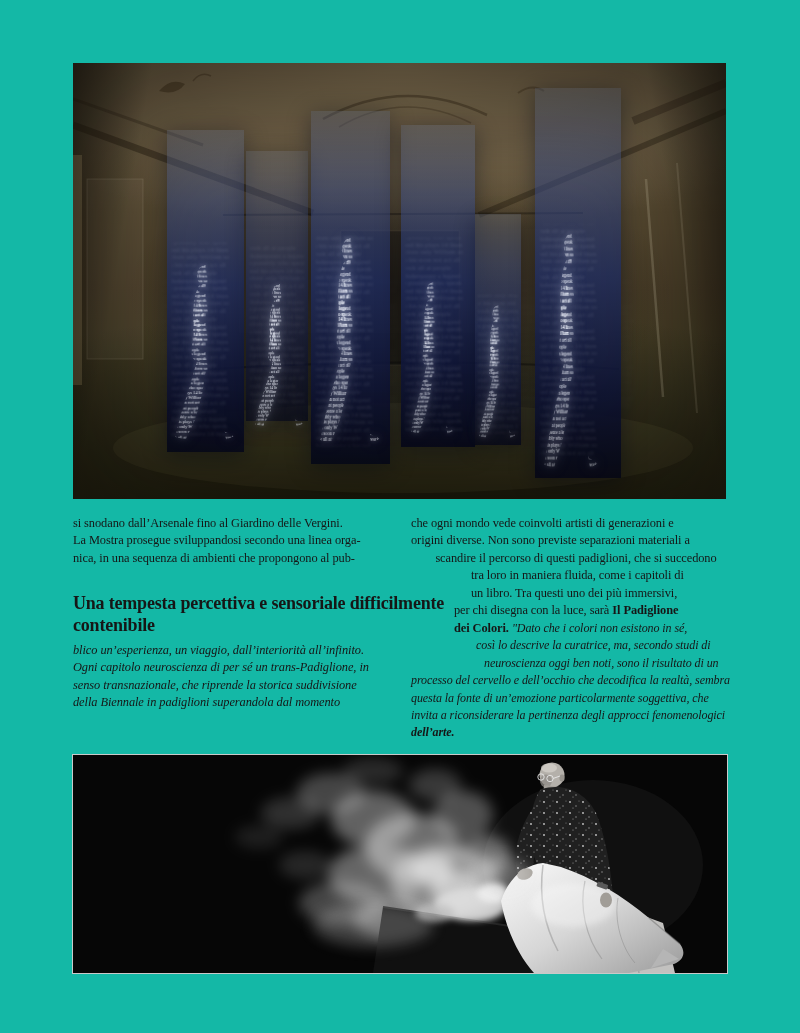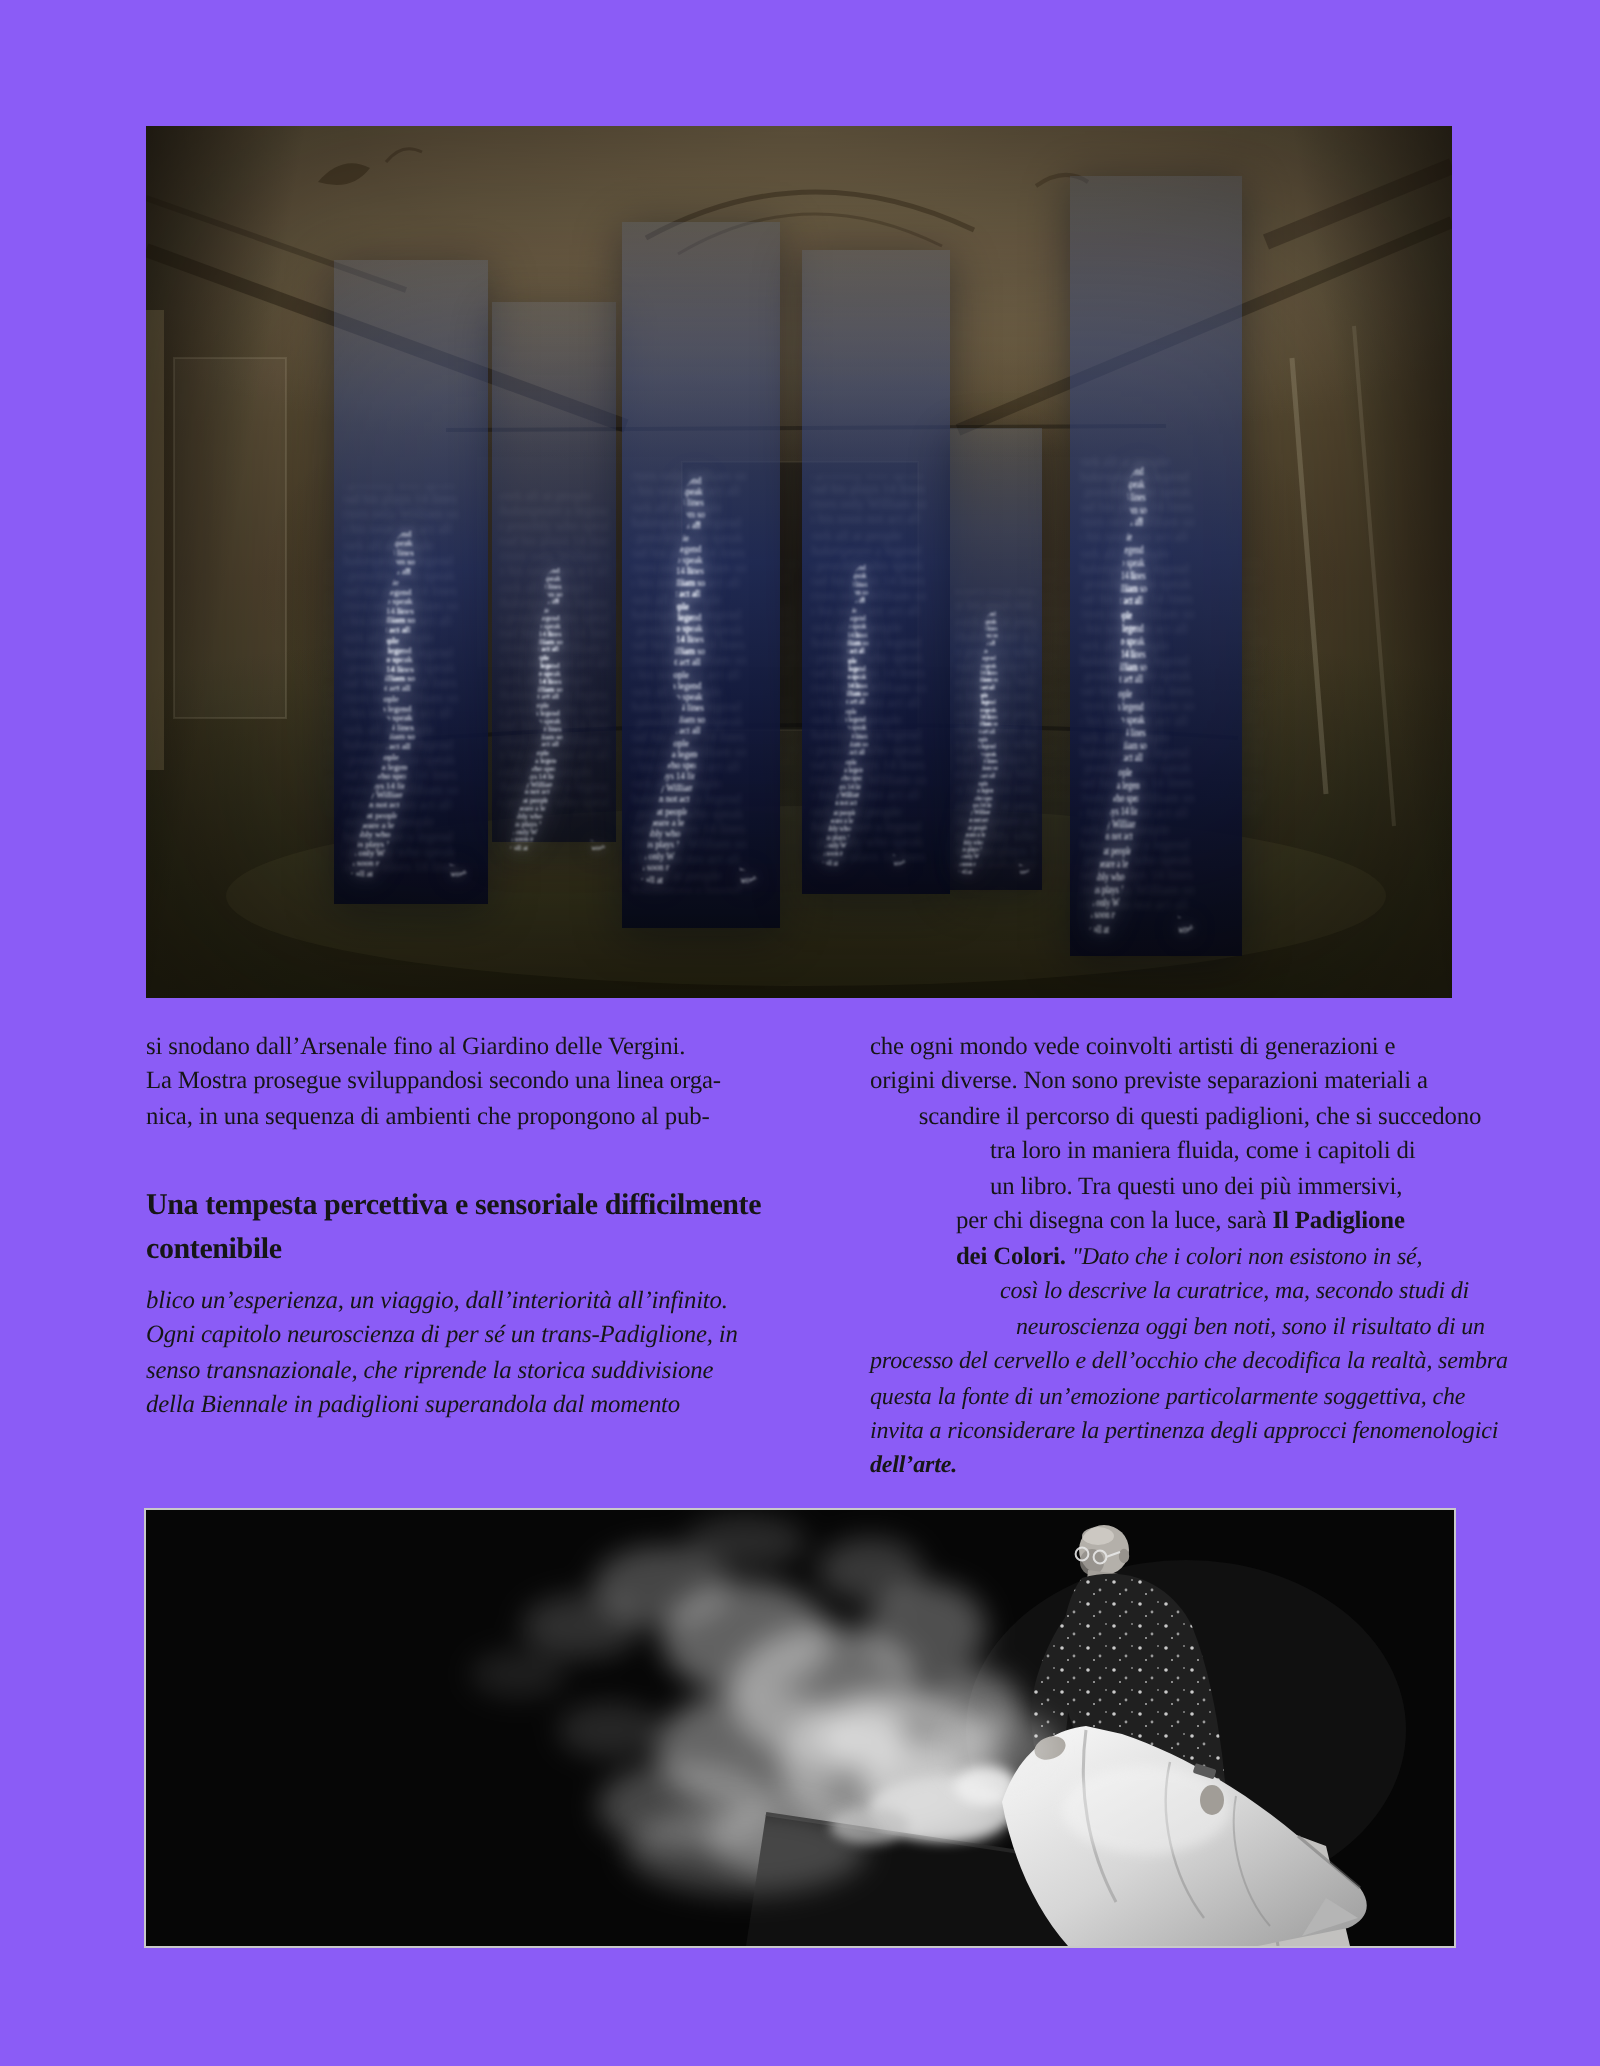--- a/index.html
+++ b/index.html
@@ -4,7 +4,7 @@
 <style>
   html,body{margin:0;padding:0;width:800px;height:1033px;background:#ffffff;}
   body{font-family:"Liberation Serif","DejaVu Serif",serif;color:#161616;position:relative;overflow:hidden;}
-  .page{position:absolute;inset:0;background:#8b5cf6;}
+  .page{position:absolute;inset:0;background:#14b8a6;}
   figure{margin:0;}
 
   

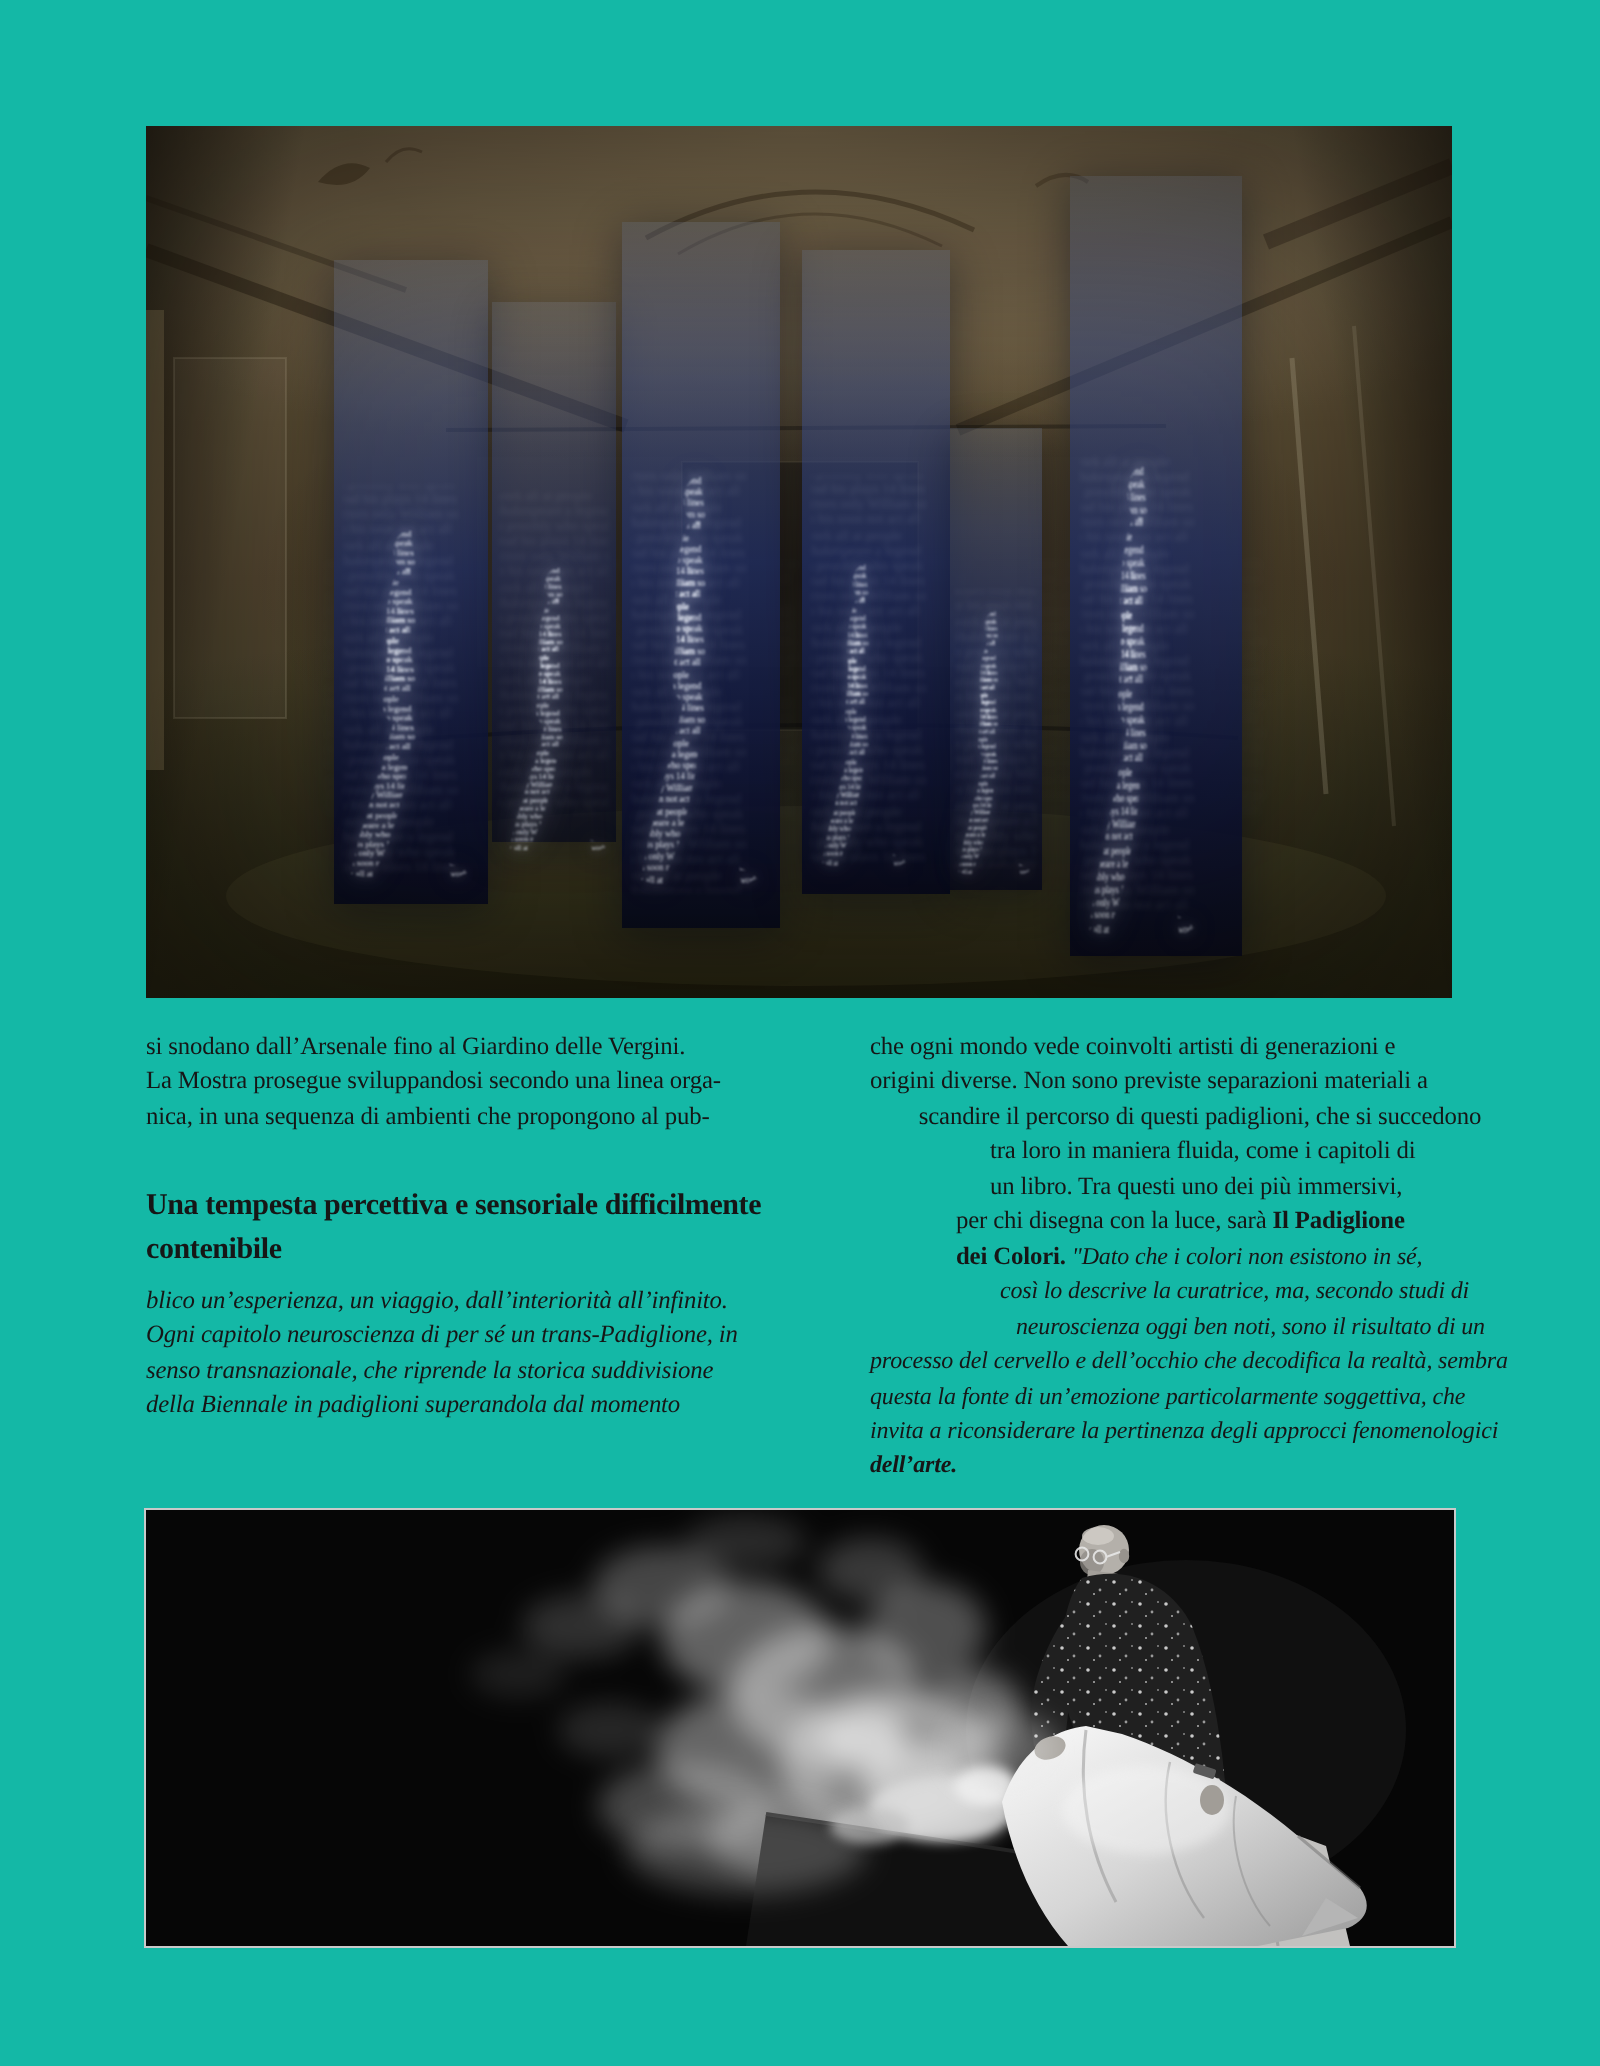--- a/index.html
+++ b/index.html
@@ -12,7 +12,7 @@
   #paraA{left:73px;top:515px;width:332px;}
   #heading{left:73px;top:592px;width:400px;}
   #paraB{left:73px;top:642px;width:332px;font-style:italic;}
-  #colR{left:411px;top:515px;width:330px;margin-left:24px;}
+  #colR{left:411px;top:515px;width:330px;}
   .line{white-space:nowrap;font-size:12.4px;line-height:17.45px;letter-spacing:-0.08px;}
   #heading .line{font-size:15px;font-weight:bold;line-height:22px;letter-spacing:-0.2px;}
   .b{font-weight:bold;}

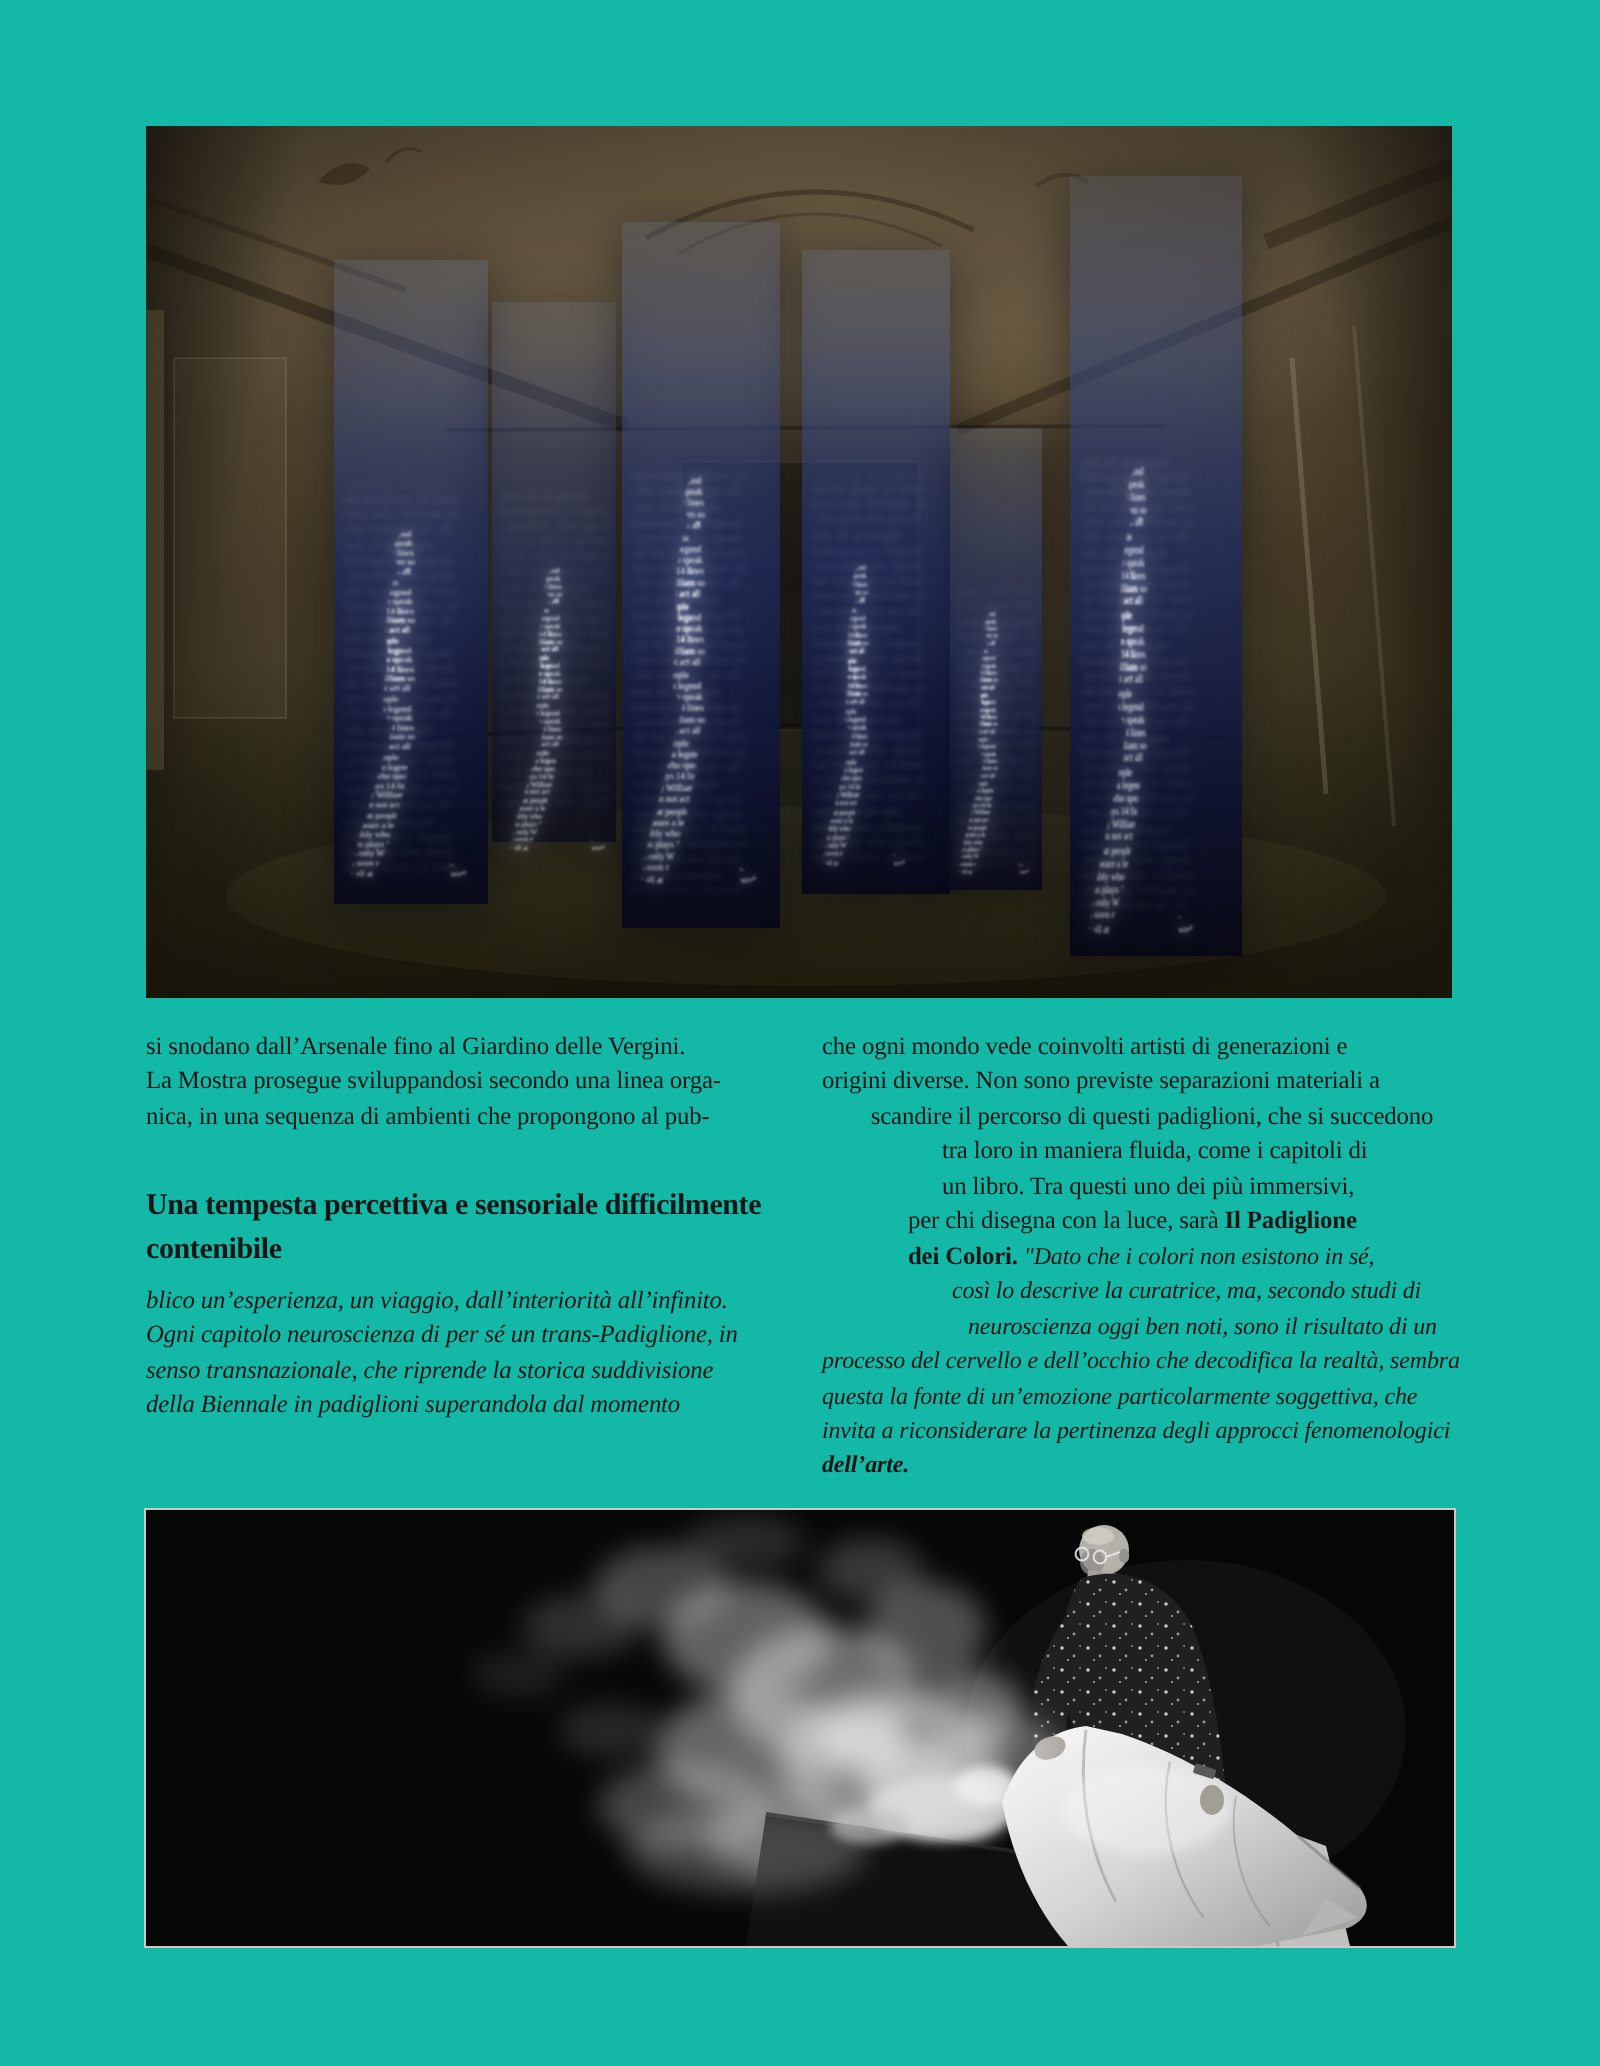--- a/index.html
+++ b/index.html
@@ -14,7 +14,7 @@
   #paraB{left:73px;top:642px;width:332px;font-style:italic;}
   #colR{left:411px;top:515px;width:330px;}
   .line{white-space:nowrap;font-size:12.4px;line-height:17.45px;letter-spacing:-0.08px;}
-  #heading .line{font-size:15px;font-weight:bold;line-height:22px;letter-spacing:-0.2px;}
+  #heading .line{font-size:18px;font-weight:bold;line-height:22px;letter-spacing:-0.2px;}
   .b{font-weight:bold;}
   .i{font-style:italic;font-size:12.0px;}
 

